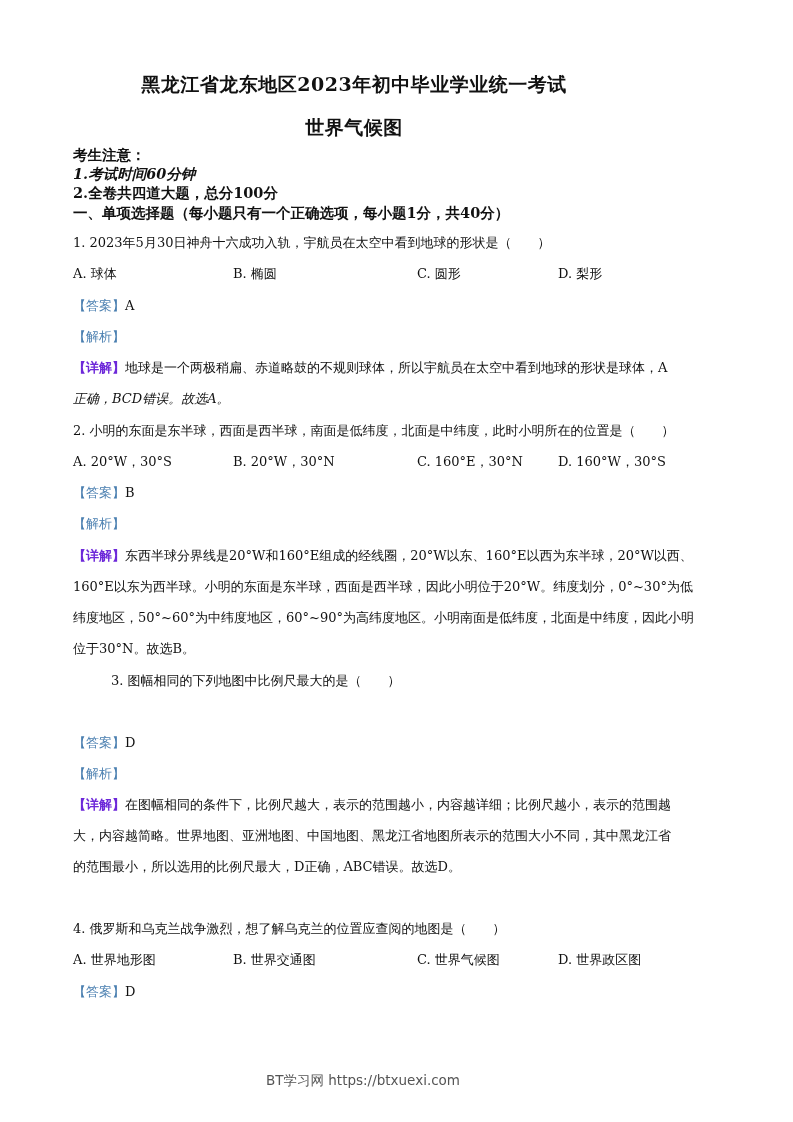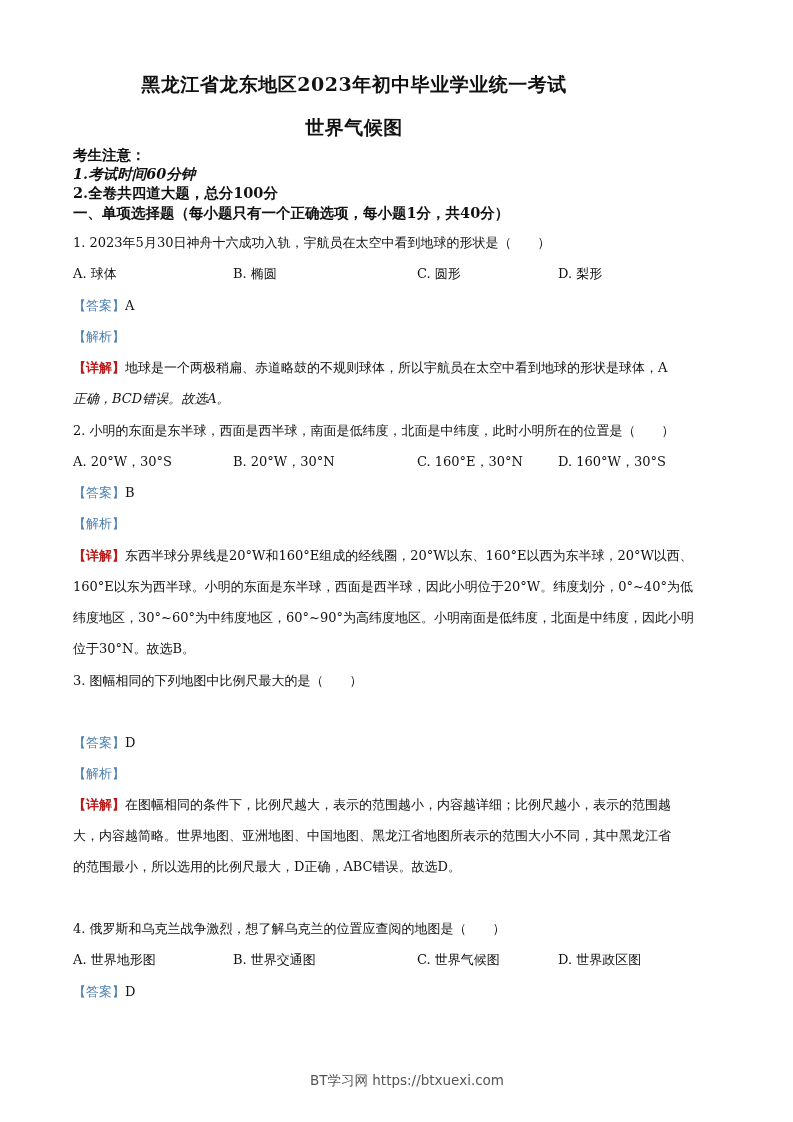--- a/index.html
+++ b/index.html
@@ -16,7 +16,7 @@
   .opt { position: absolute; top: 0; white-space: nowrap; }
   .o0 { left: 0; } .o1 { left: 160px; } .o2 { left: 324px; margin-left: 20px; } .o3 { left: 485px; }
   .tag { color: #4a7fb0; }
-  .tagb { font-weight: bold; color: #b91c1c; }
+  .tagb { font-weight: bold; color: #6d28d9; }
   .footer { position: absolute; top: 1072px; left: 0; width: 726px; text-align: center;
             font-family: "DejaVu Sans", "Liberation Sans", sans-serif; font-size: 13.5px; color: #555; margin-left: 44px; }
 </style>

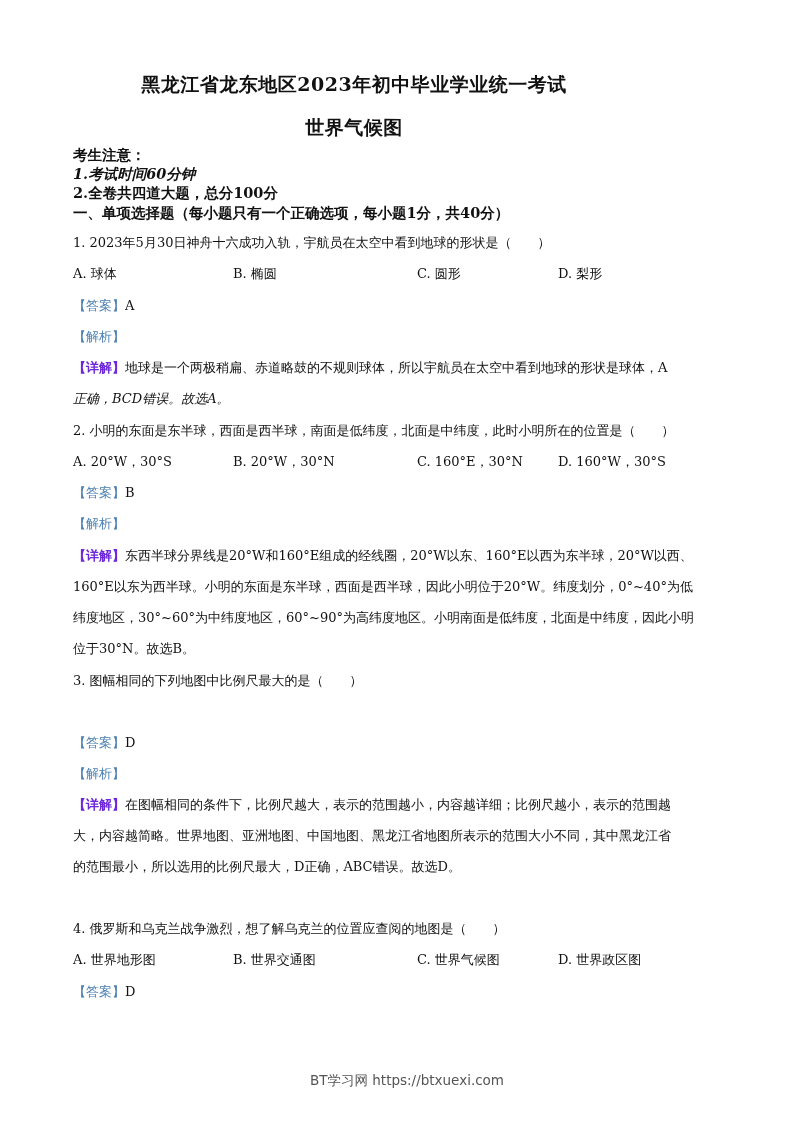--- a/index.html
+++ b/index.html
@@ -55,7 +55,7 @@
   <div class="line" style="top:485px;"><span class="tag">【答案】</span><span>B</span></div>
   <div class="line" style="top:516px;"><span class="tag">【解析】</span></div>
   <div class="line" style="top:548px;"><span class="tagb">【详解】</span><span>东西半球分界线是20°W和160°E组成的经线圈，20°W以东、160°E以西为东半球，20°W以西、</span></div>
-  <div class="line" style="top:579px;">160°E以东为西半球。小明的东面是东半球，西面是西半球，因此小明位于20°W。纬度划分，0°~40°为低</div>
+  <div class="line" style="top:579px;">160°E以东为西半球。小明的东面是东半球，西面是西半球，因此小明位于20°W。纬度划分，0°~30°为低</div>
   <div class="line" style="top:610px;">纬度地区，30°~60°为中纬度地区，60°~90°为高纬度地区。小明南面是低纬度，北面是中纬度，因此小明</div>
   <div class="line" style="top:641px;">位于30°N。故选B。</div>
 

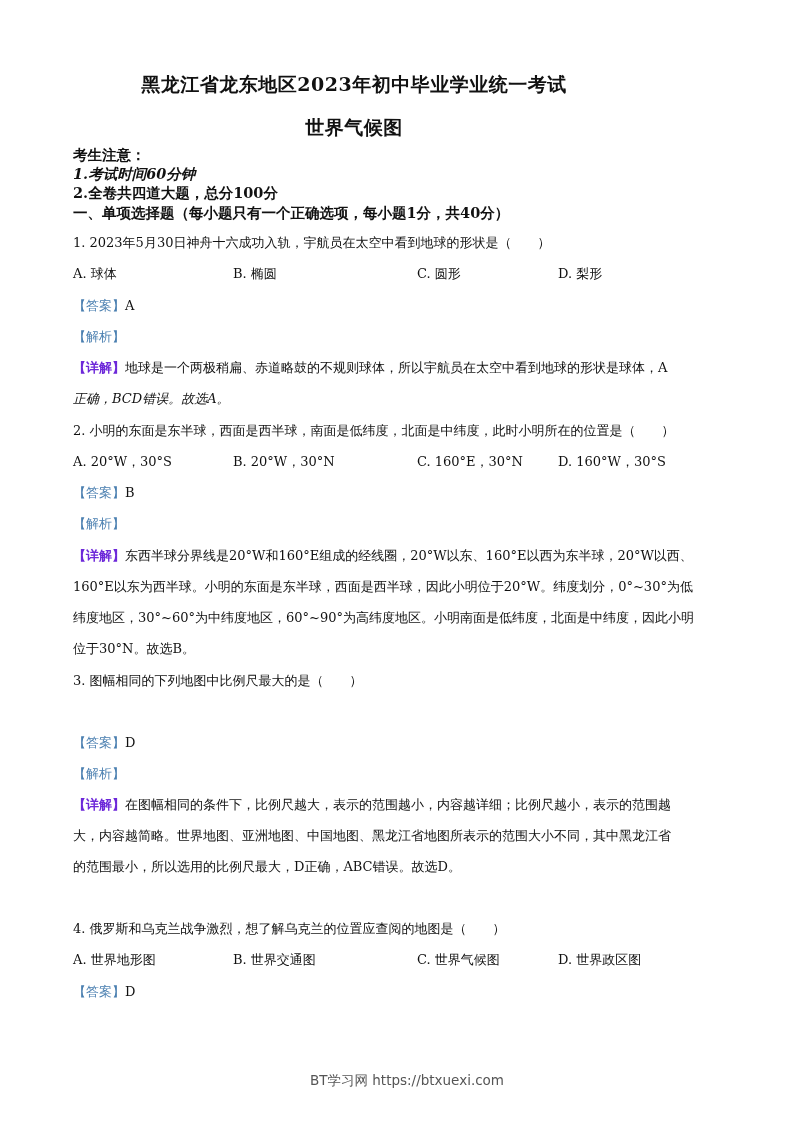--- a/index.html
+++ b/index.html
@@ -56,7 +56,7 @@
   <div class="line" style="top:516px;"><span class="tag">【解析】</span></div>
   <div class="line" style="top:548px;"><span class="tagb">【详解】</span><span>东西半球分界线是20°W和160°E组成的经线圈，20°W以东、160°E以西为东半球，20°W以西、</span></div>
   <div class="line" style="top:579px;">160°E以东为西半球。小明的东面是东半球，西面是西半球，因此小明位于20°W。纬度划分，0°~30°为低</div>
-  <div class="line" style="top:610px;">纬度地区，30°~60°为中纬度地区，60°~90°为高纬度地区。小明南面是低纬度，北面是中纬度，因此小明</div>
+  <div class="line" style="top:610px;">纬度地区，50°~60°为中纬度地区，60°~90°为高纬度地区。小明南面是低纬度，北面是中纬度，因此小明</div>
   <div class="line" style="top:641px;">位于30°N。故选B。</div>
 
   <div class="line" style="top:673px;">3. 图幅相同的下列地图中比例尺最大的是（　　）</div>

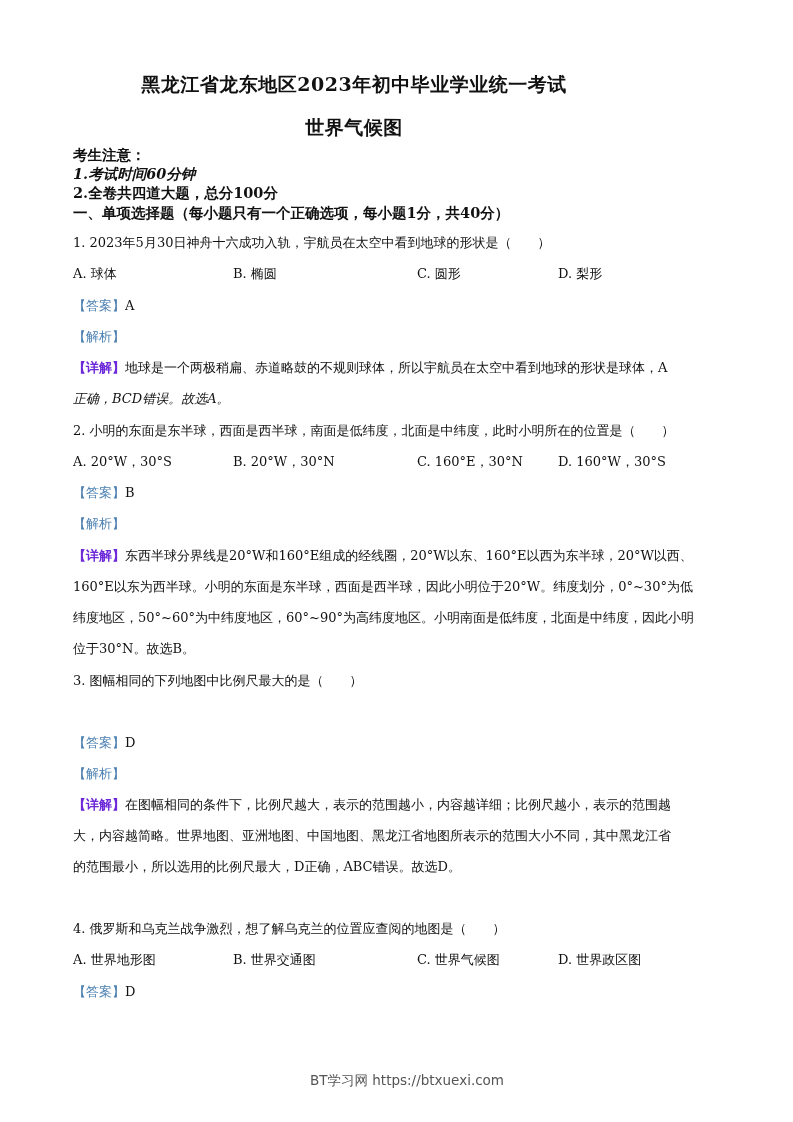--- a/index.html
+++ b/index.html
@@ -59,7 +59,7 @@
   <div class="line" style="top:610px;">纬度地区，50°~60°为中纬度地区，60°~90°为高纬度地区。小明南面是低纬度，北面是中纬度，因此小明</div>
   <div class="line" style="top:641px;">位于30°N。故选B。</div>
 
-  <div class="line" style="top:673px;">3. 图幅相同的下列地图中比例尺最大的是（　　）</div>
+  <div class="line" style="top:673px;margin-left:38px;">3. 图幅相同的下列地图中比例尺最大的是（　　）</div>
   <div class="line" style="top:735px;"><span class="tag">【答案】</span><span>D</span></div>
   <div class="line" style="top:766px;"><span class="tag">【解析】</span></div>
   <div class="line" style="top:828px;">大，内容越简略。世界地图、亚洲地图、中国地图、黑龙江省地图所表示的范围大小不同，其中黑龙江省</div>

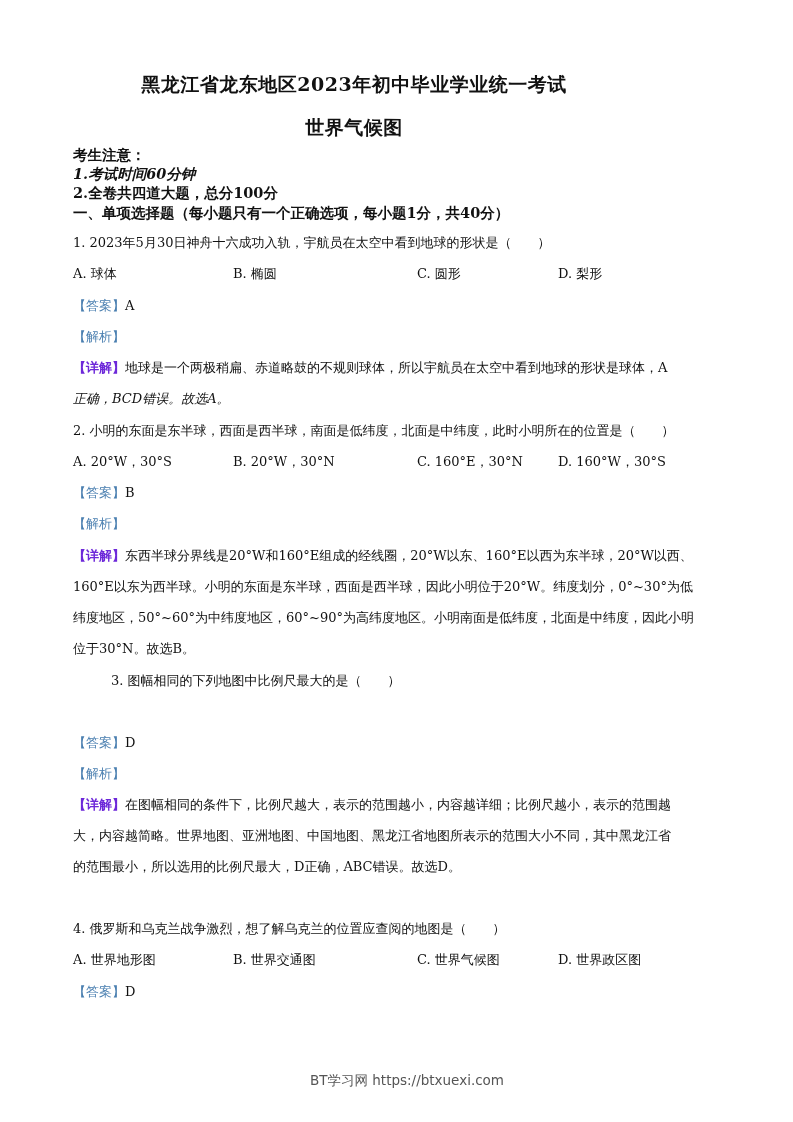--- a/index.html
+++ b/index.html
@@ -18,7 +18,7 @@
   .tag { color: #4a7fb0; }
   .tagb { font-weight: bold; color: #6d28d9; }
   .footer { position: absolute; top: 1072px; left: 0; width: 726px; text-align: center;
-            font-family: "DejaVu Sans", "Liberation Sans", sans-serif; font-size: 13.5px; color: #555; margin-left: 44px; }
+            font-family: "DejaVu Sans", "Liberation Sans", sans-serif; font-size: 13.5px; color: #555; }
 </style>
 </head>
 <body>

